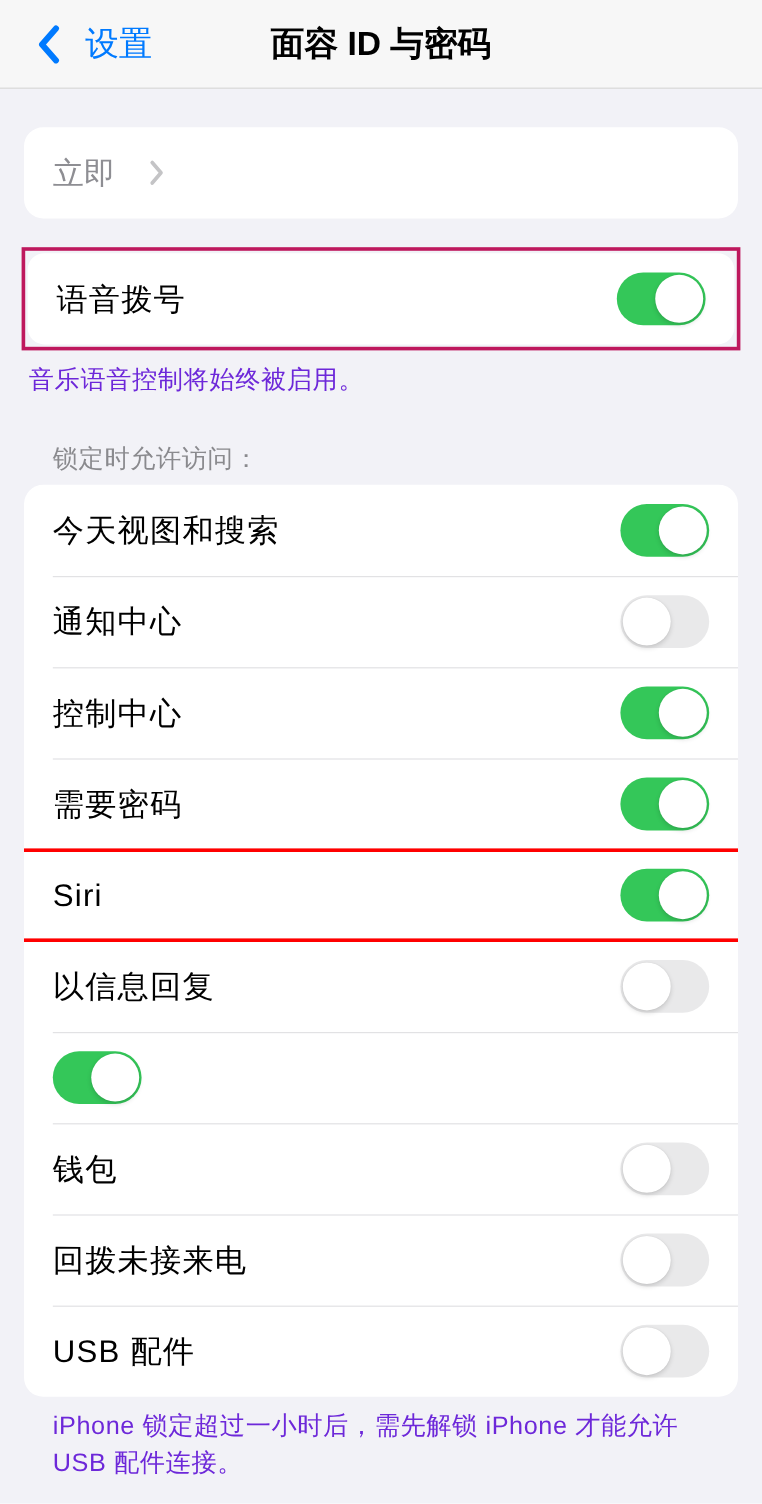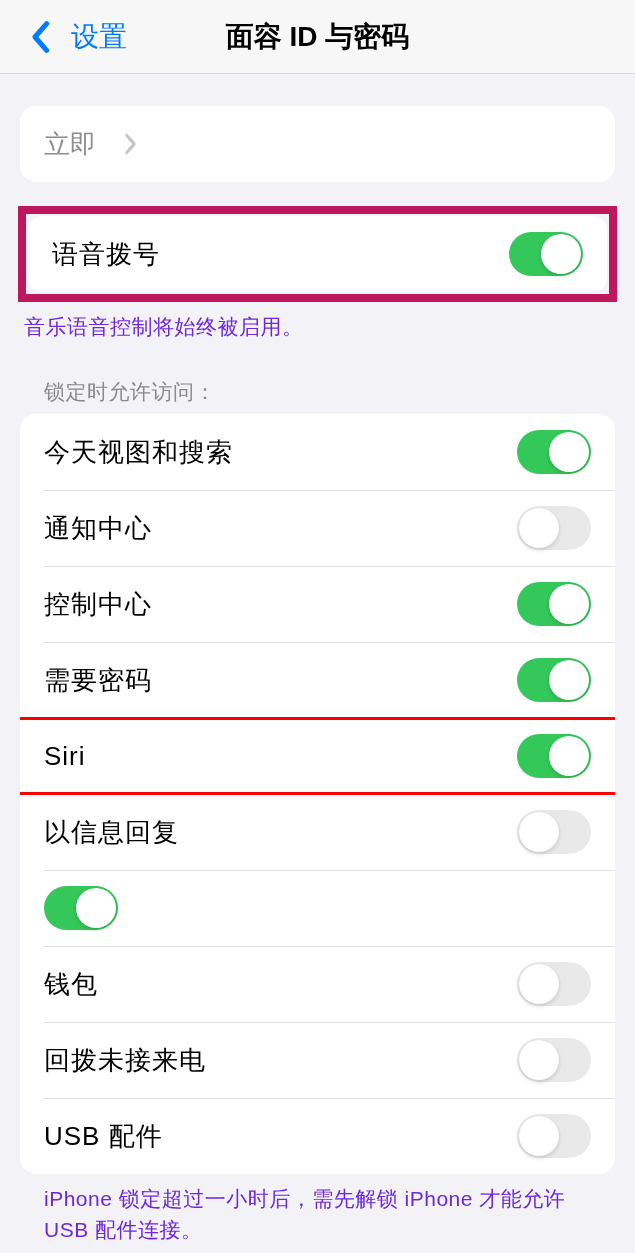--- a/index.html
+++ b/index.html
@@ -151,7 +151,7 @@
       left: 2px;
     }
     .highlight-box {
-      border: 8px solid #be185d;
+      border: 3px solid #be185d;
       margin: 24px 18px 0 18px;
       padding: 2px;
     }

